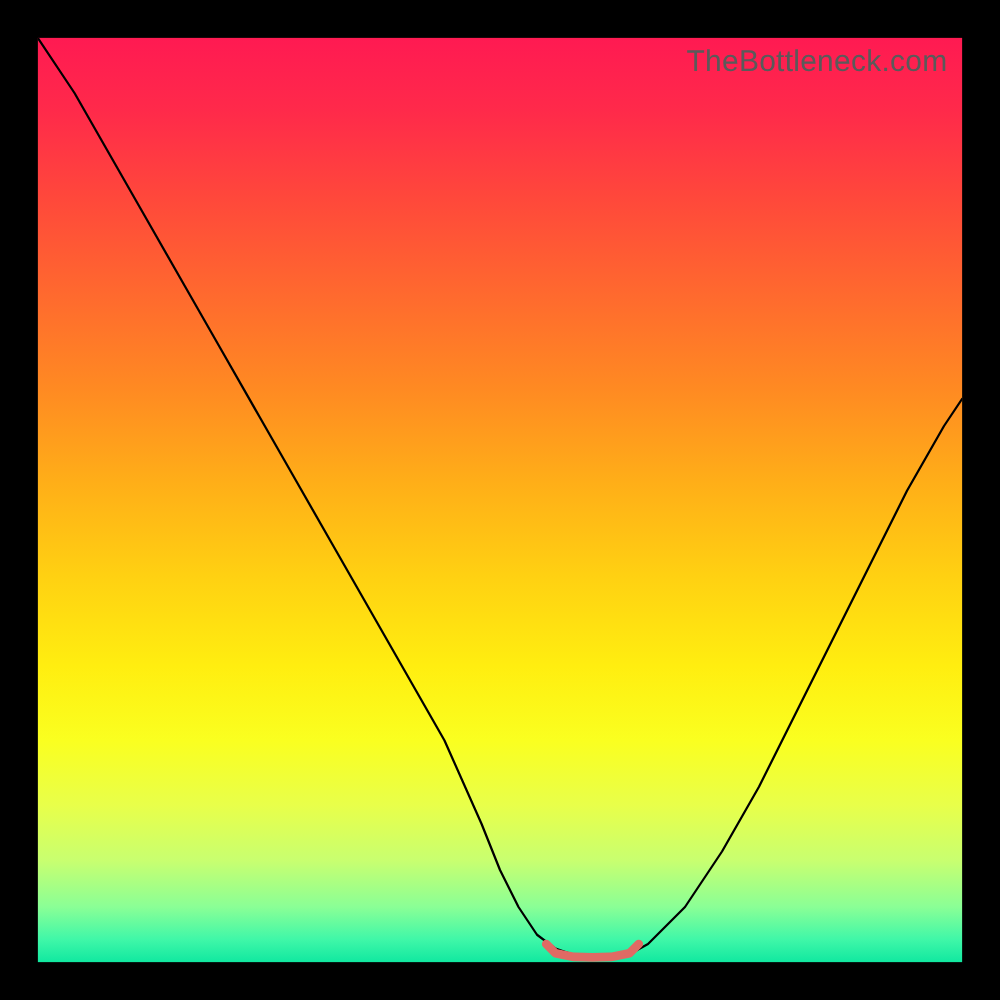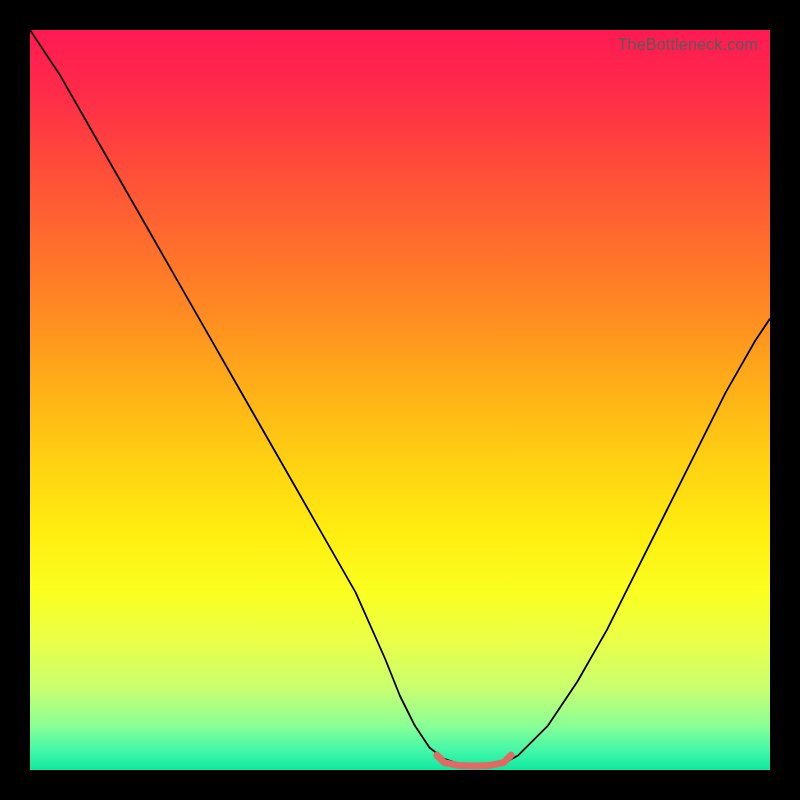--- a/index.html
+++ b/index.html
@@ -36,7 +36,7 @@
     position: absolute;
     top: 6px;
     right: 12px;
-    font-size: 16px;
+    font-size: 24px;
     font-weight: 500;
     color: #5a5a5a;
     letter-spacing: 0.2px;

